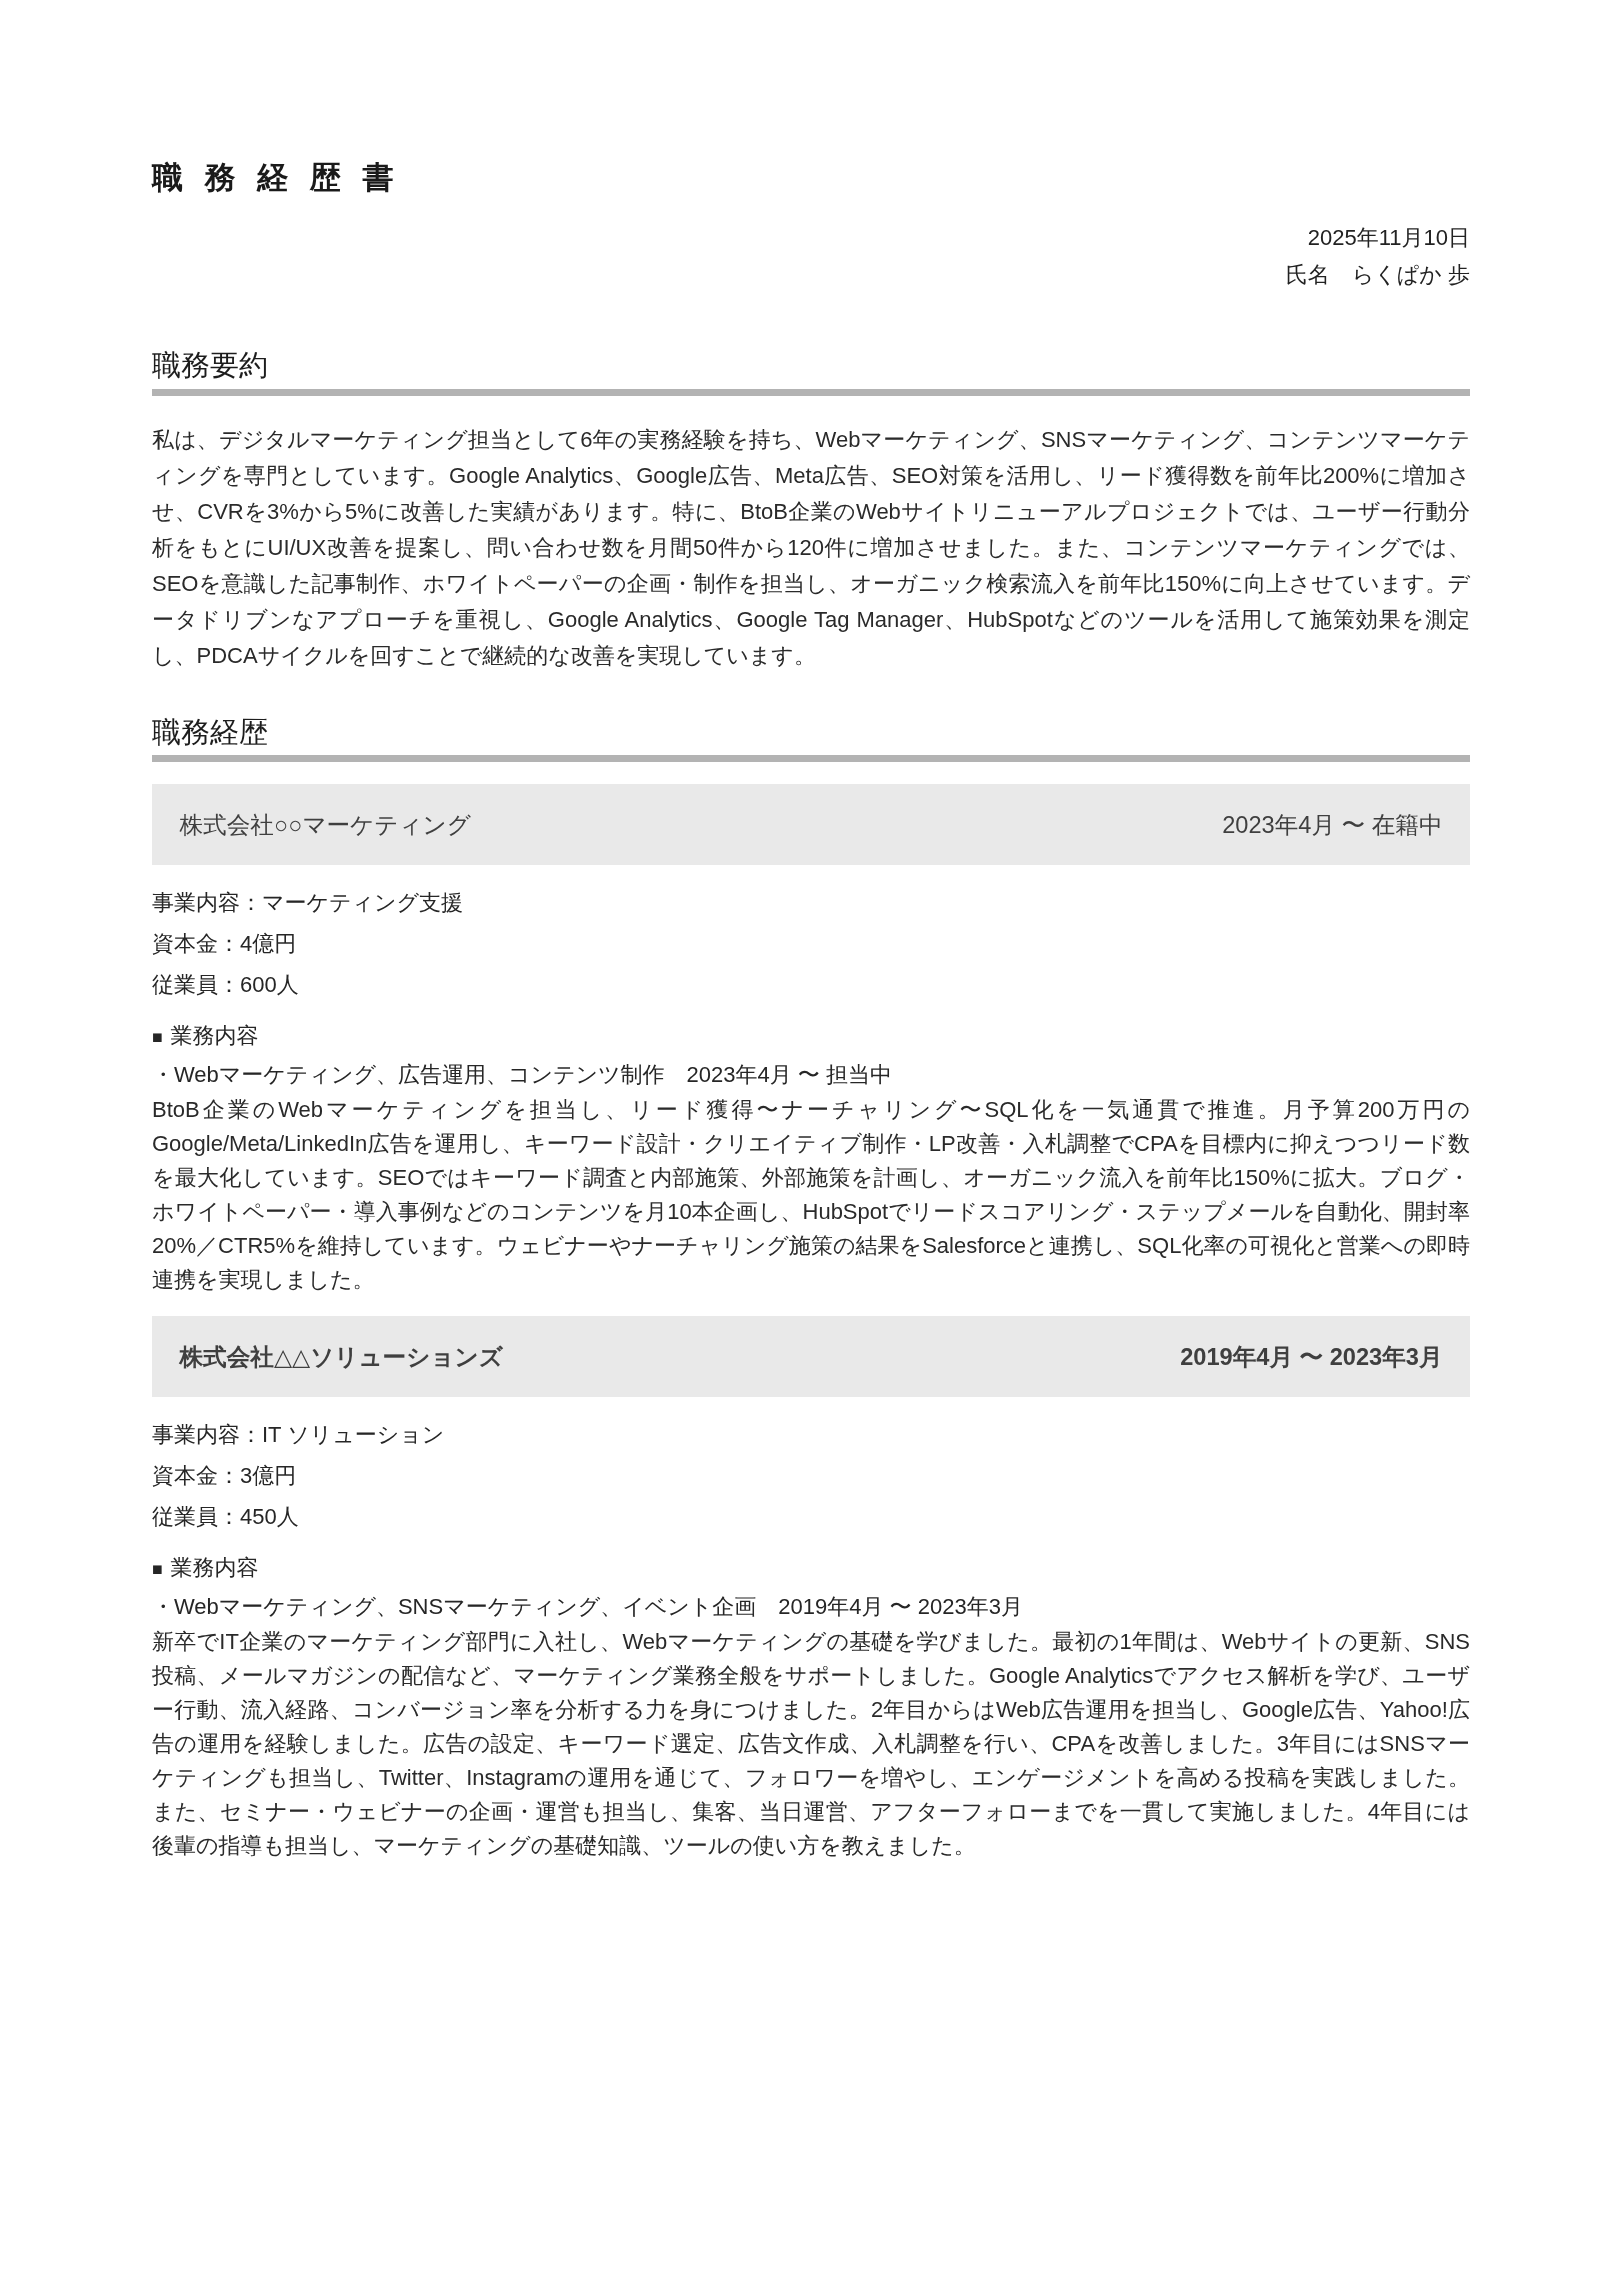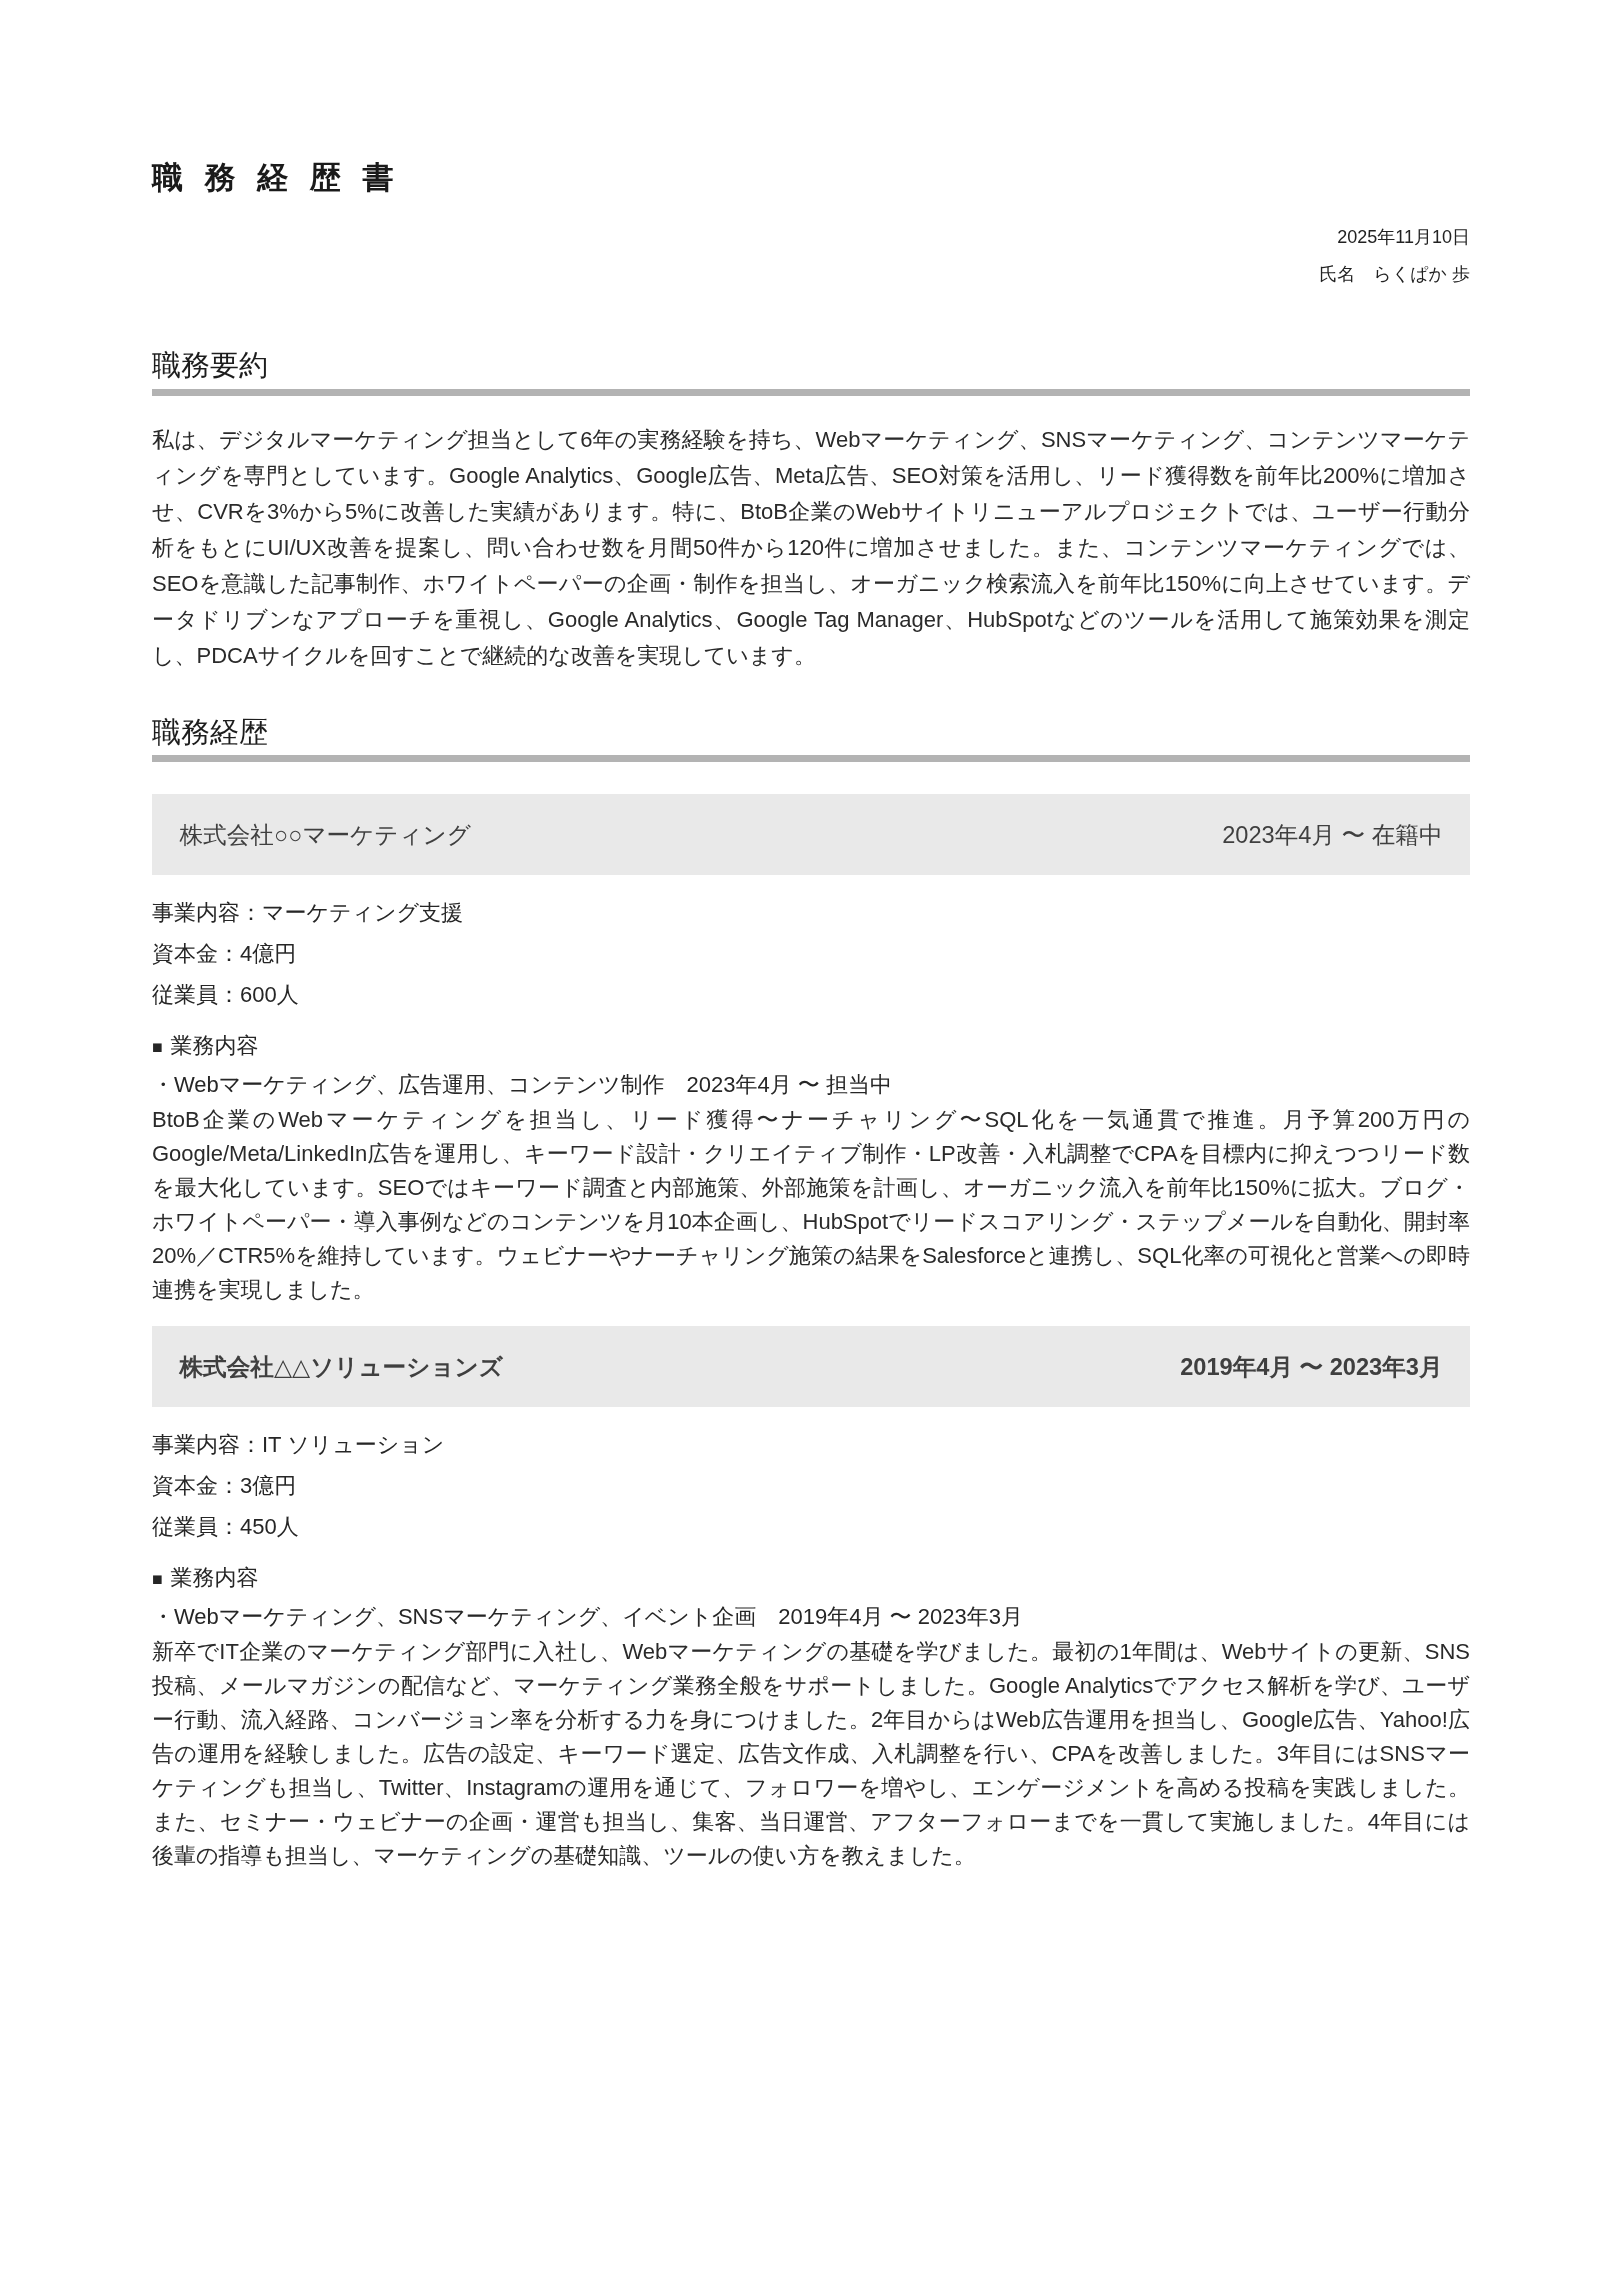--- a/index.html
+++ b/index.html
@@ -34,7 +34,7 @@
   .header-meta {
     margin-top: 26px;
     text-align: right;
-    font-size: 18px;
+    font-size: 22px;
     line-height: 37px;
     color: #222222;
   }

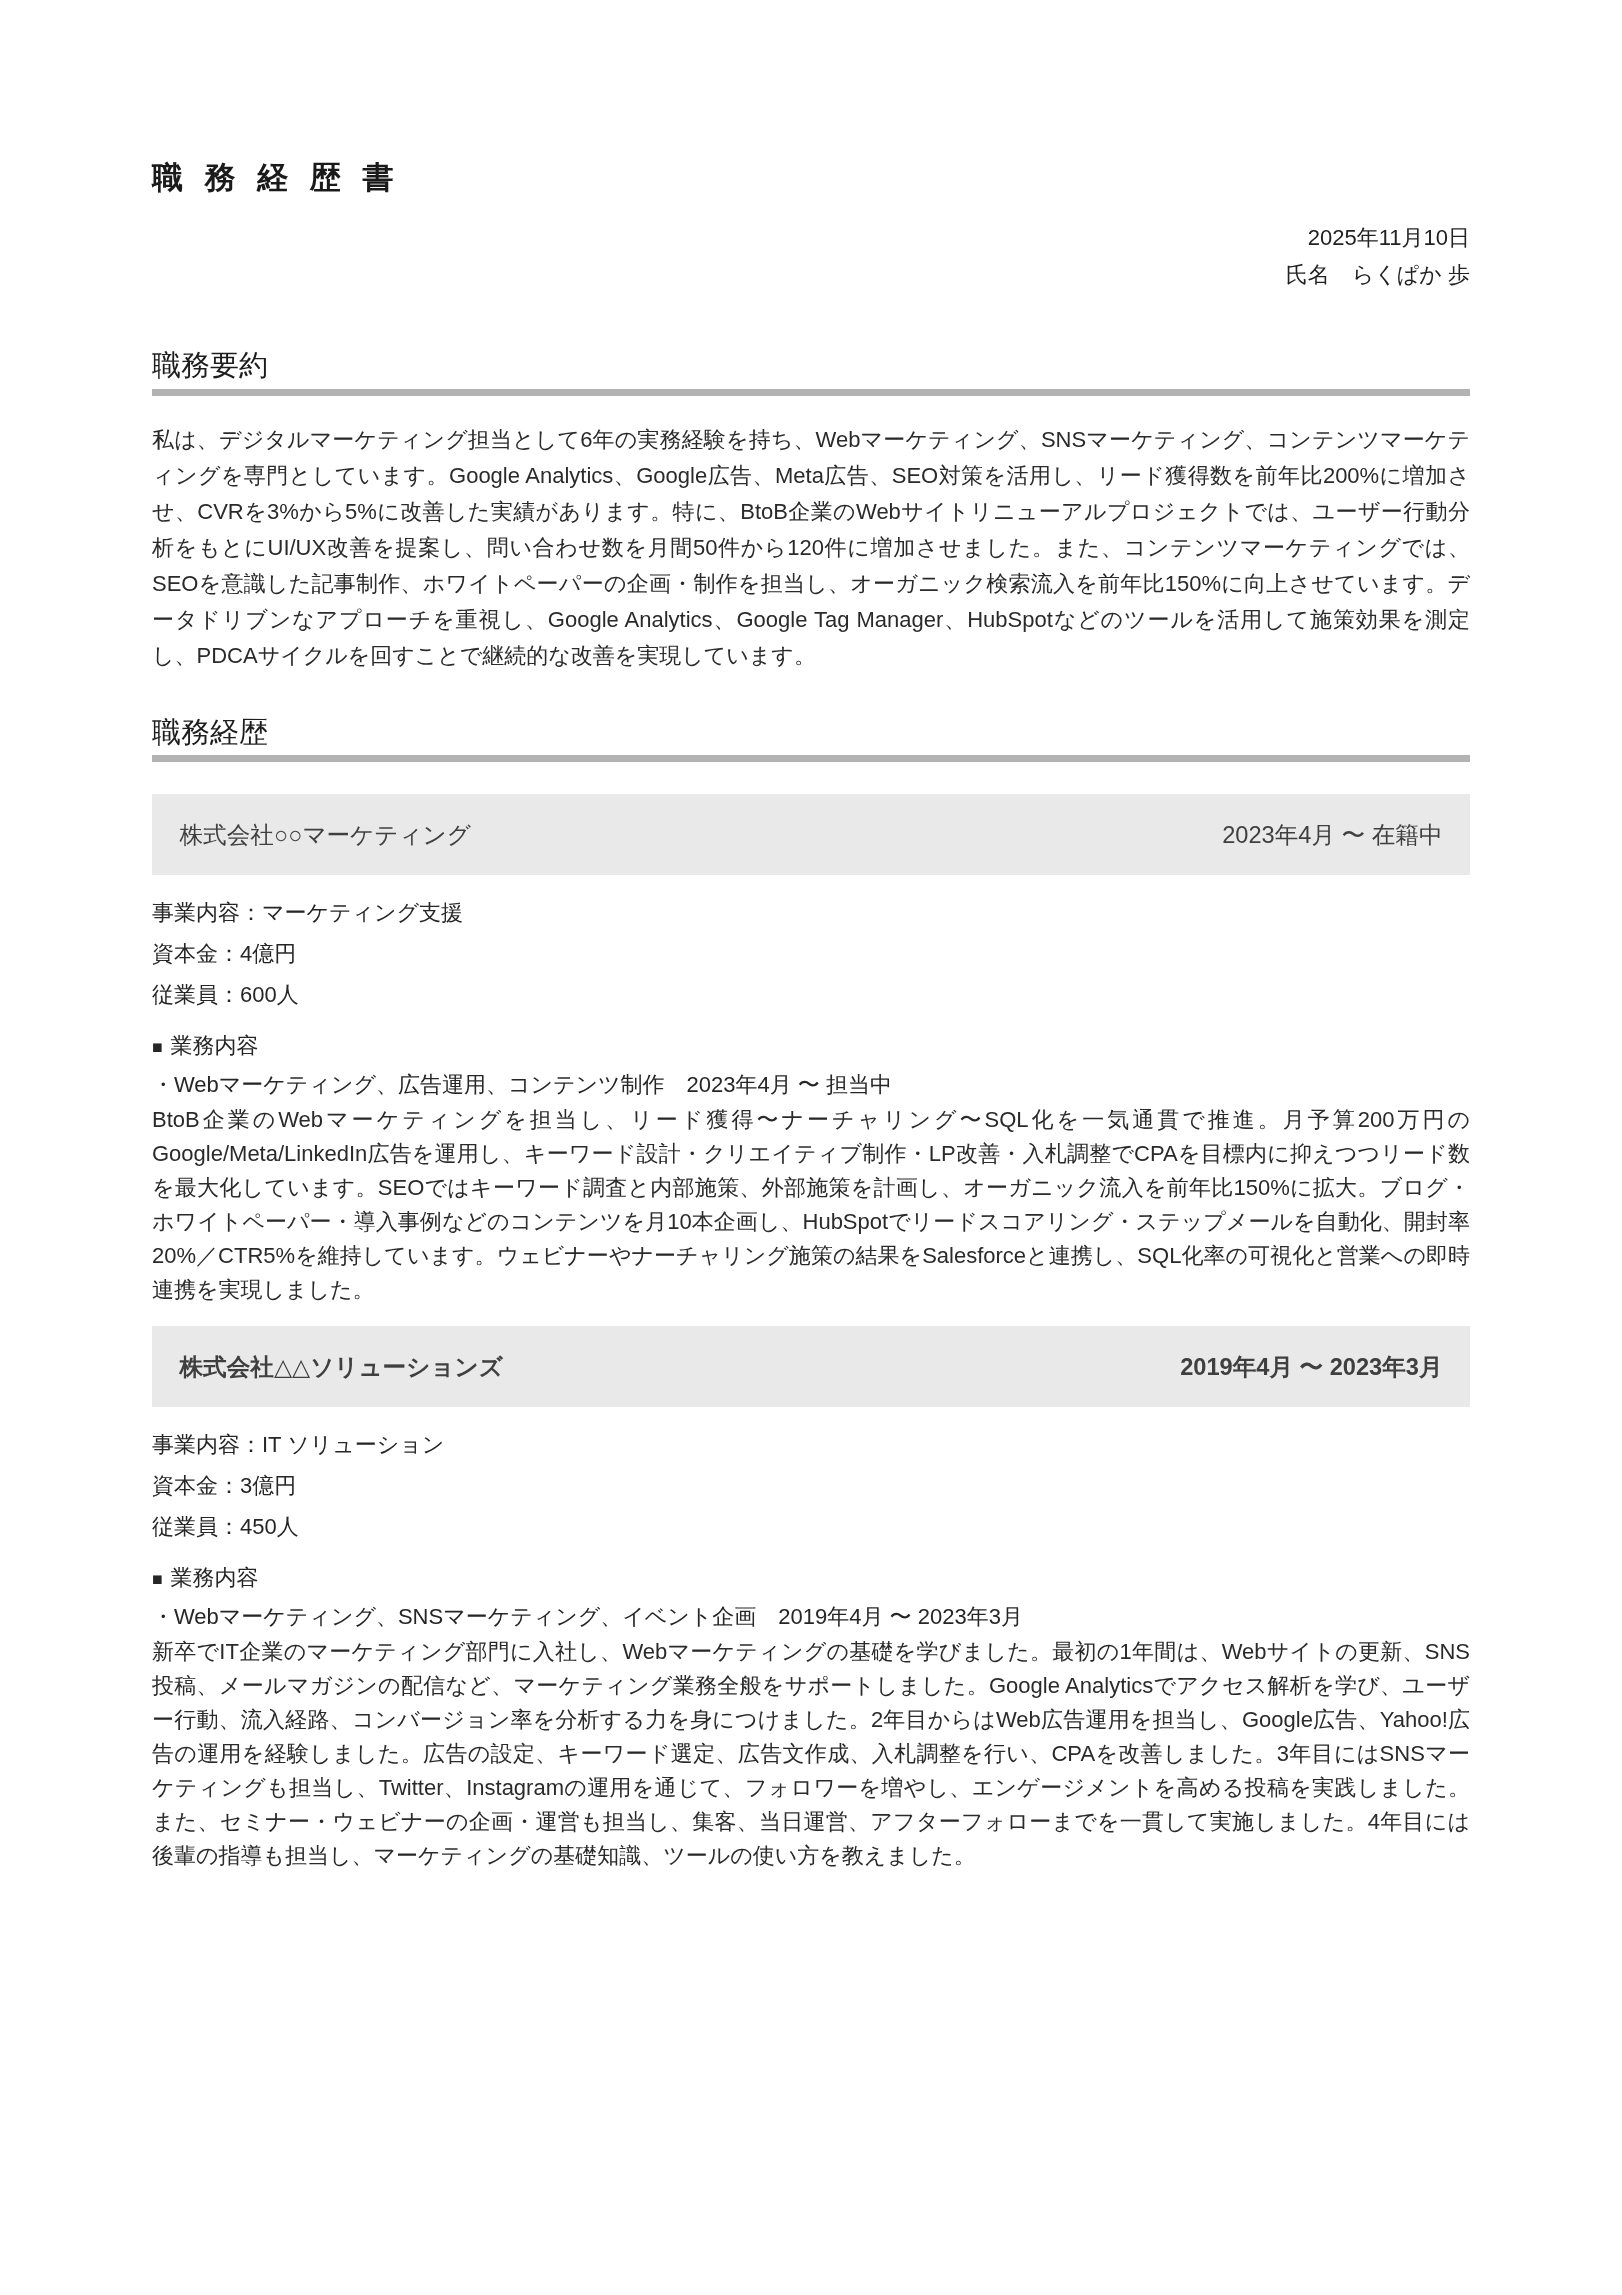--- a/index.html
+++ b/index.html
@@ -59,7 +59,7 @@
     text-align: justify;
   }
   .company-header {
-    margin-top: 32px;
+    margin-top: 22px;
     height: 81px;
     background: #e9e9e9;
     display: flex;

